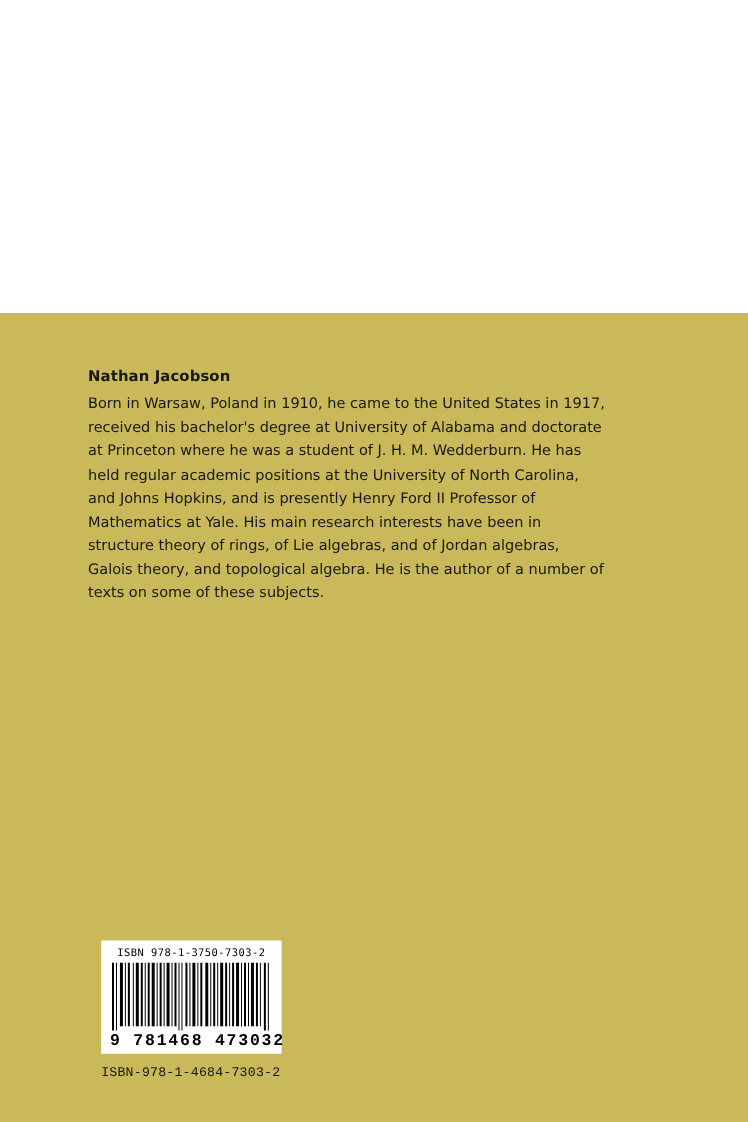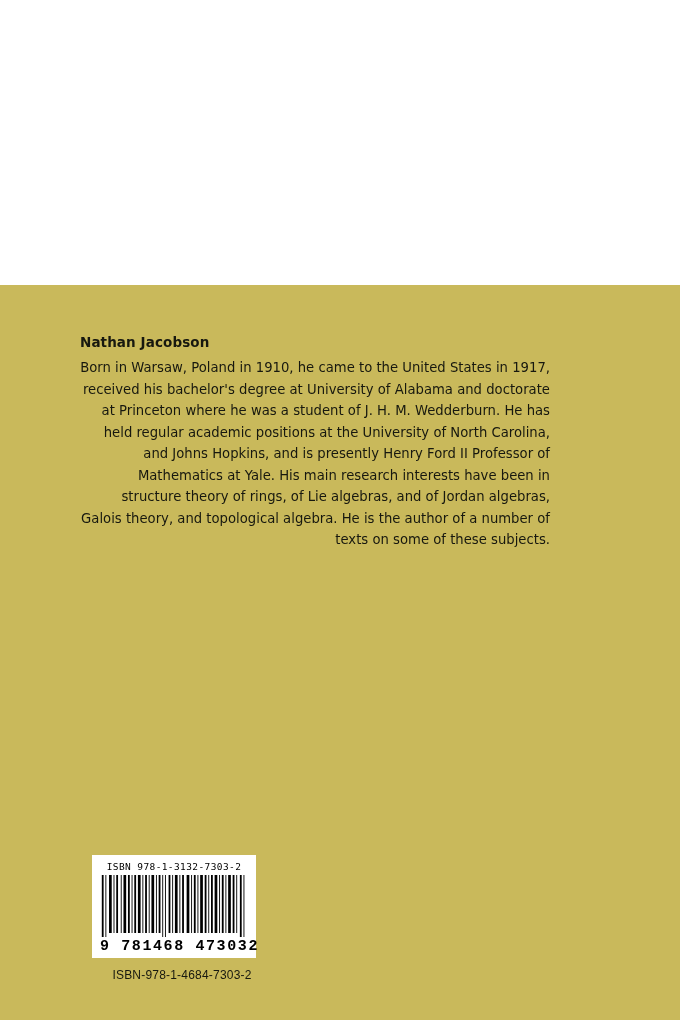--- a/index.html
+++ b/index.html
@@ -54,7 +54,7 @@
     color: #17180f;
     line-height: 1.63;
     margin: 0;
-    text-align: right;
+    text-align: left;
     letter-spacing: 0.01px;
   }
   .barcode-block {

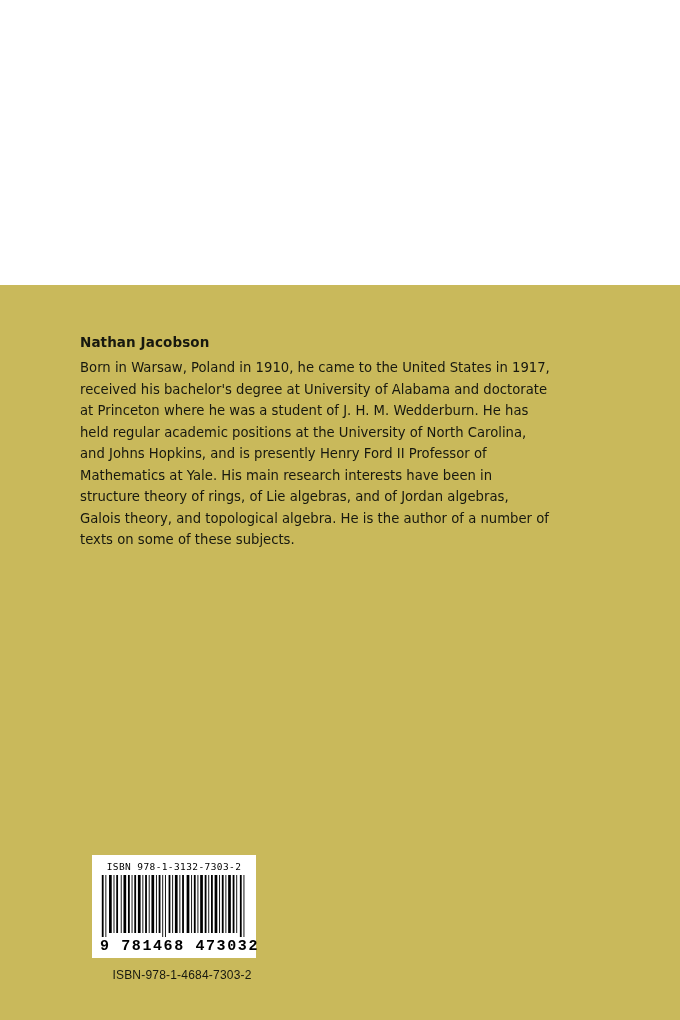--- a/index.html
+++ b/index.html
@@ -119,7 +119,7 @@
 
     <div class="barcode-block">
       <div class="barcode-box">
-        <div class="isbn-top">ISBN 978-1-3132-7303-2</div>
+        <div class="isbn-top">ISBN 978-1-3750-7303-2</div>
         <svg class="bars" viewBox="0 0 164 62" preserveAspectRatio="none">
           <rect x="2" y="0" width="2" height="62" fill="#000"></rect>
           <rect x="6" y="0" width="1" height="62" fill="#000"></rect>

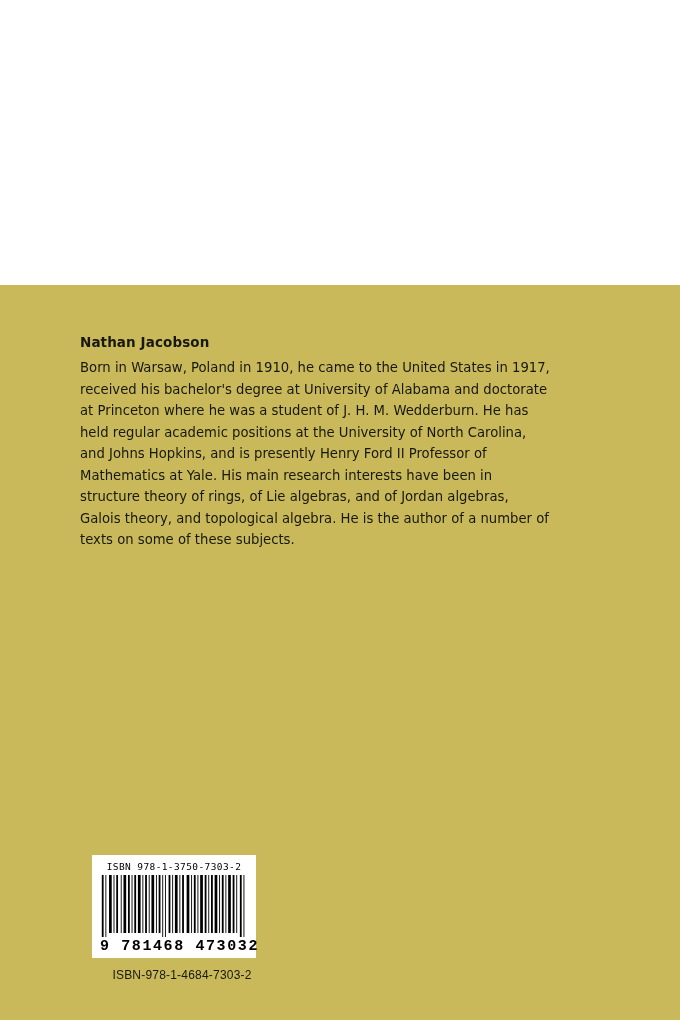--- a/index.html
+++ b/index.html
@@ -94,10 +94,9 @@
     white-space: nowrap;
   }
   .isbn-caption {
-    font-family: Liberation Sans, sans-serif;
+    font-family: Liberation Mono, monospace;
     font-size: 12px;
     color: #17180f;
-    text-align: center;
     margin-top: 10px;
     letter-spacing: 0.2px;
     white-space: nowrap;

